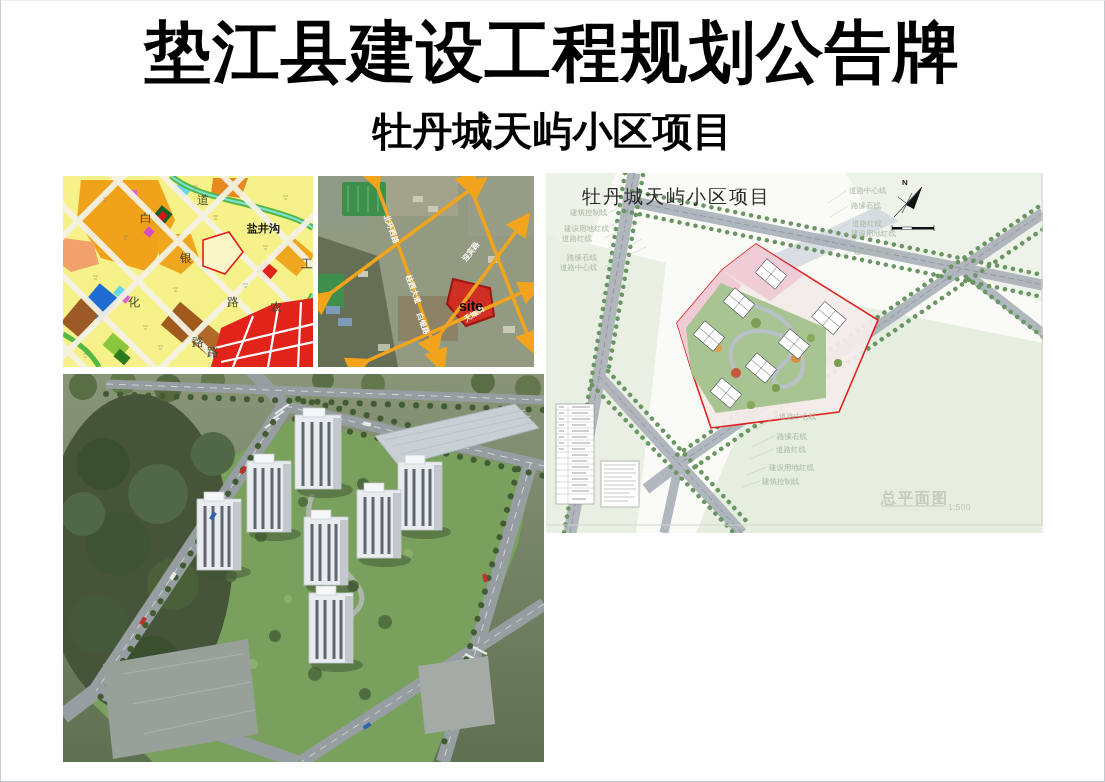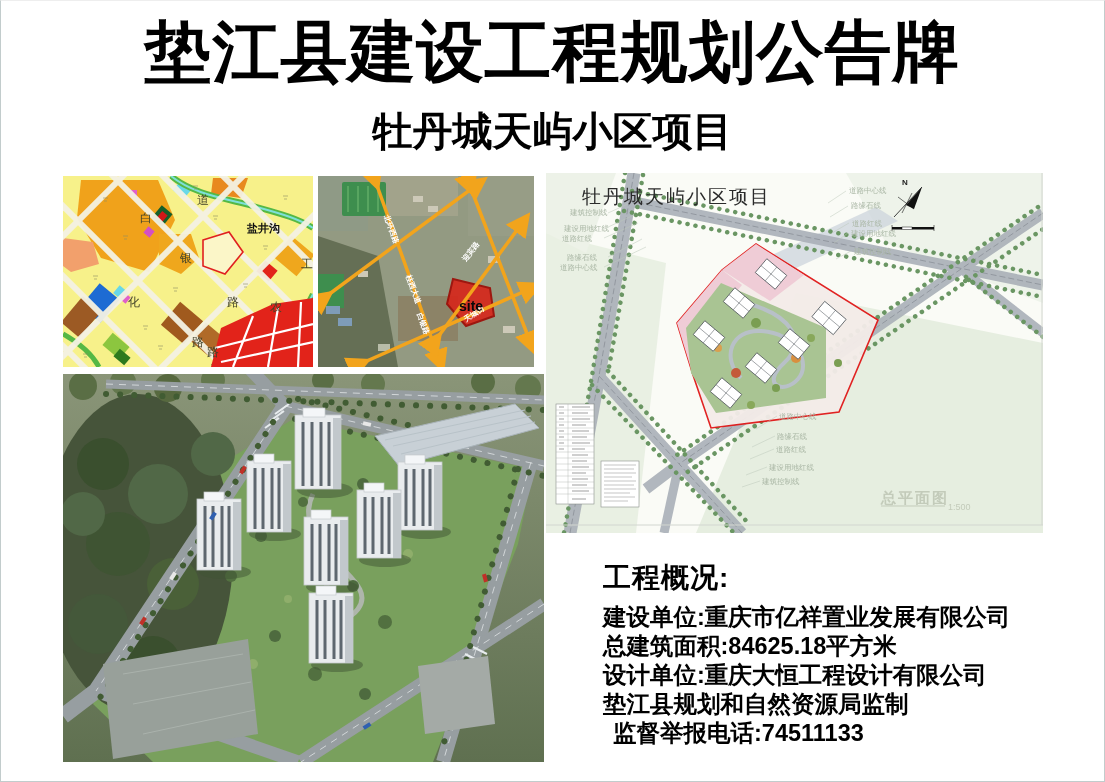--- a/index.html
+++ b/index.html
@@ -430,14 +430,6 @@
     </g>
   </svg>
 
-  <div class="info">
-    <p class="info-heading">工程概况:</p>
-    <p class="info-line">建设单位:重庆市亿祥置业发展有限公司</p>
-    <p class="info-line">总建筑面积:84625.18平方米</p>
-    <p class="info-line">设计单位:重庆大恒工程设计有限公司</p>
-    <p class="info-line">垫江县规划和自然资源局监制</p>
-    <p class="info-line indent">监督举报电话:74511133</p>
-  </div>
 
 </div>
 

